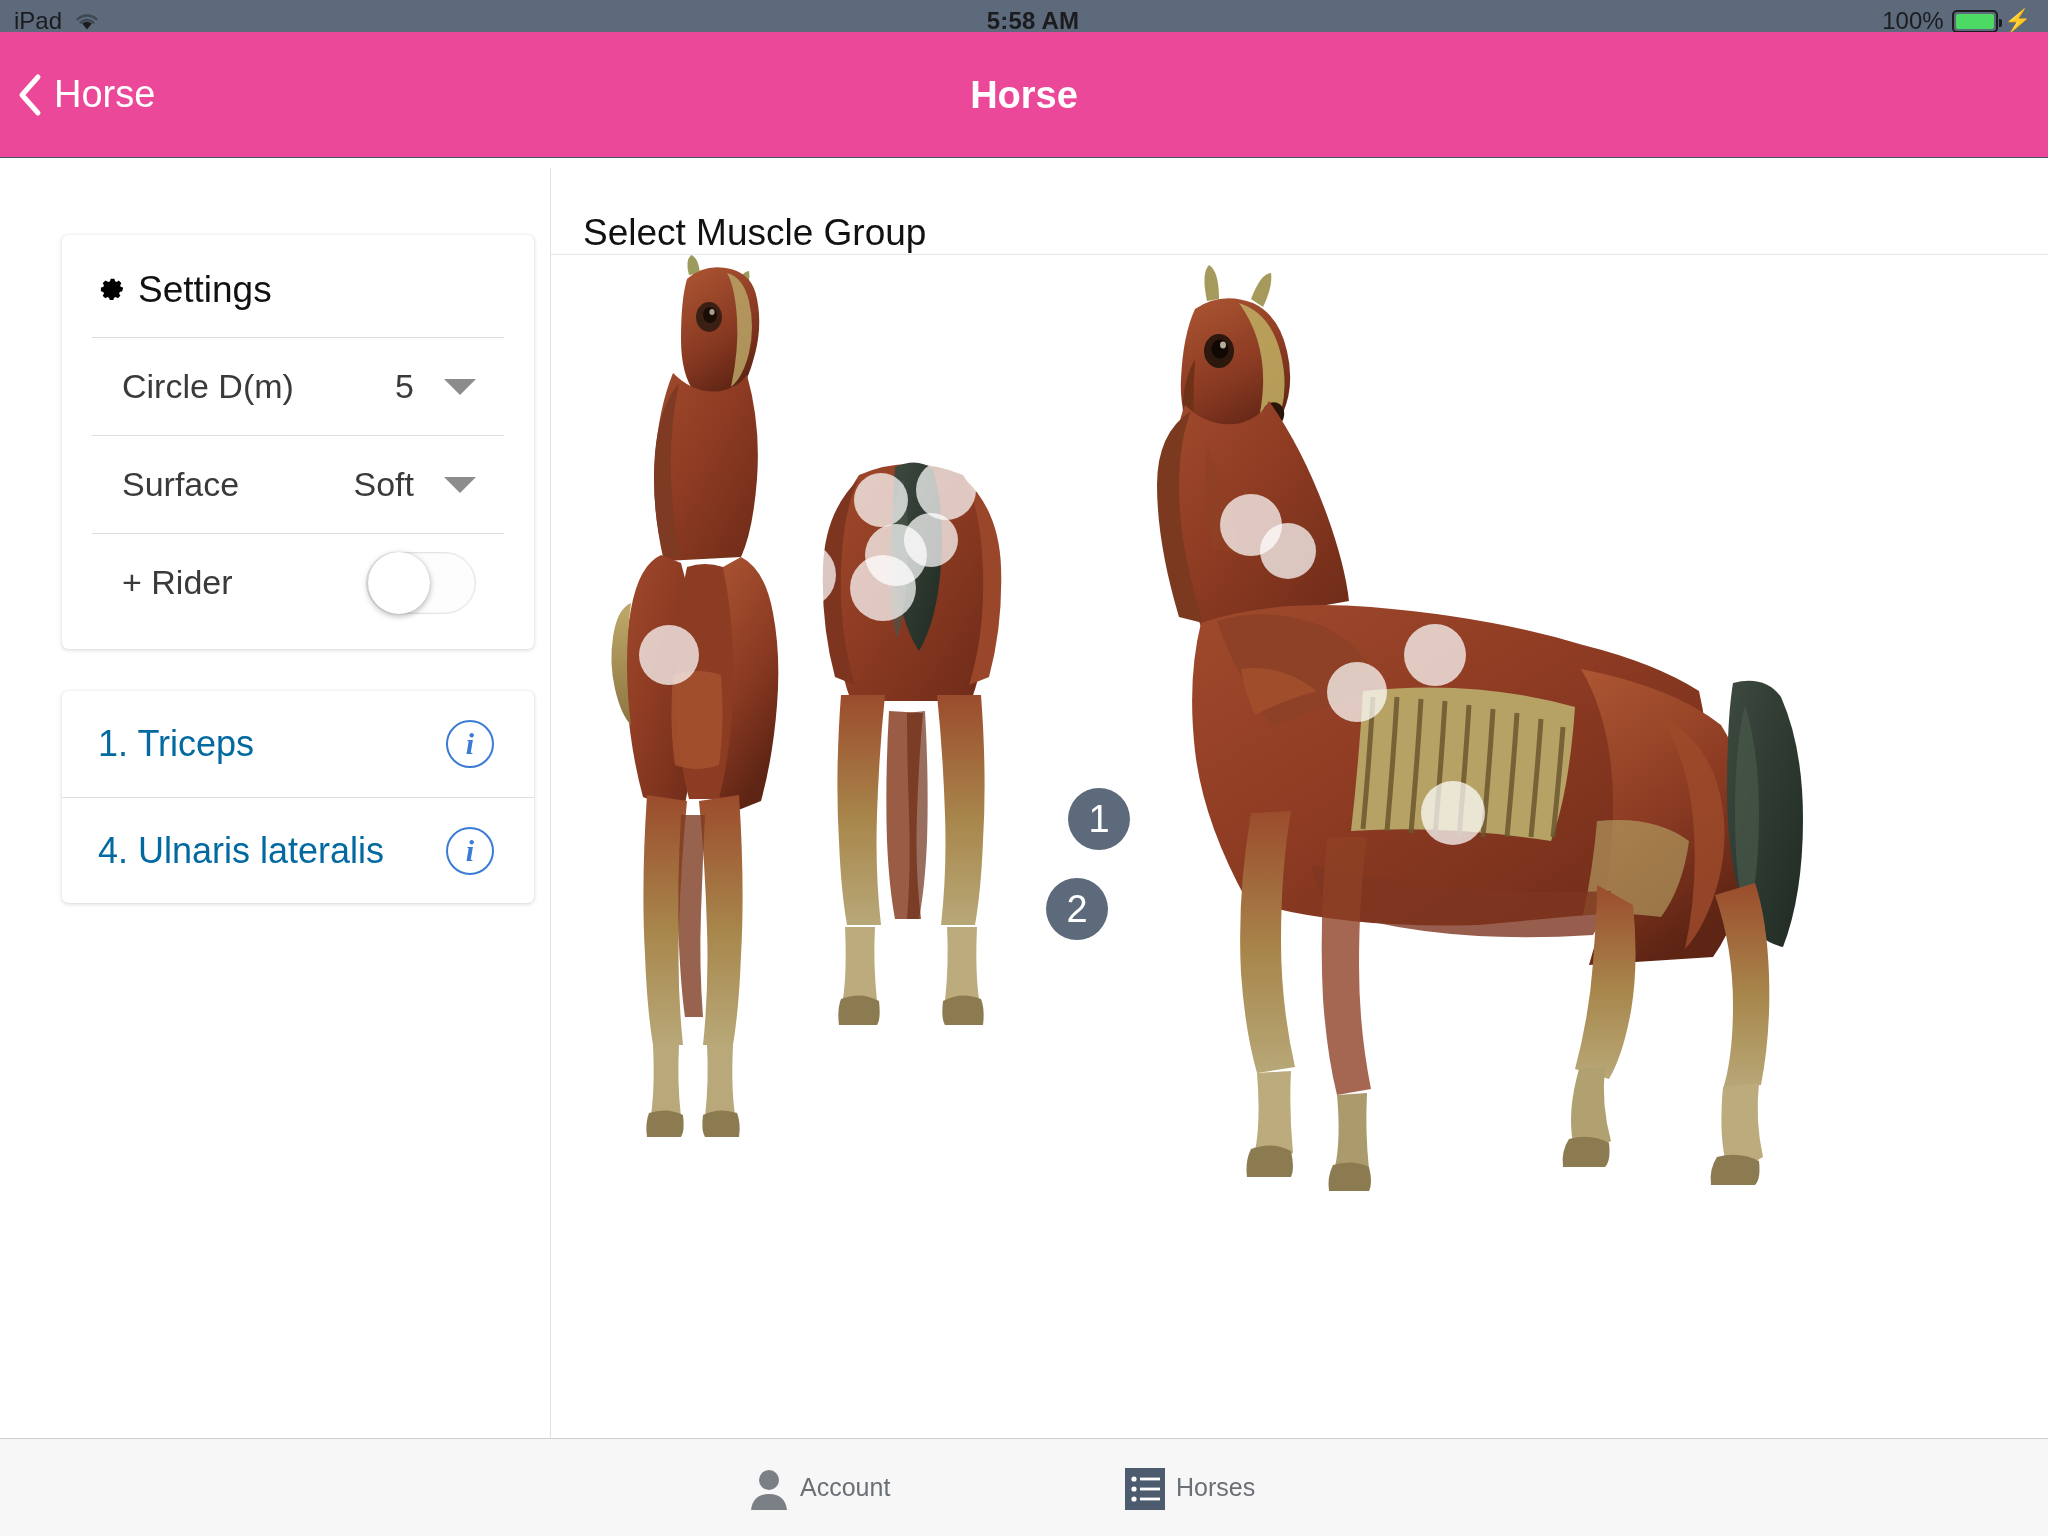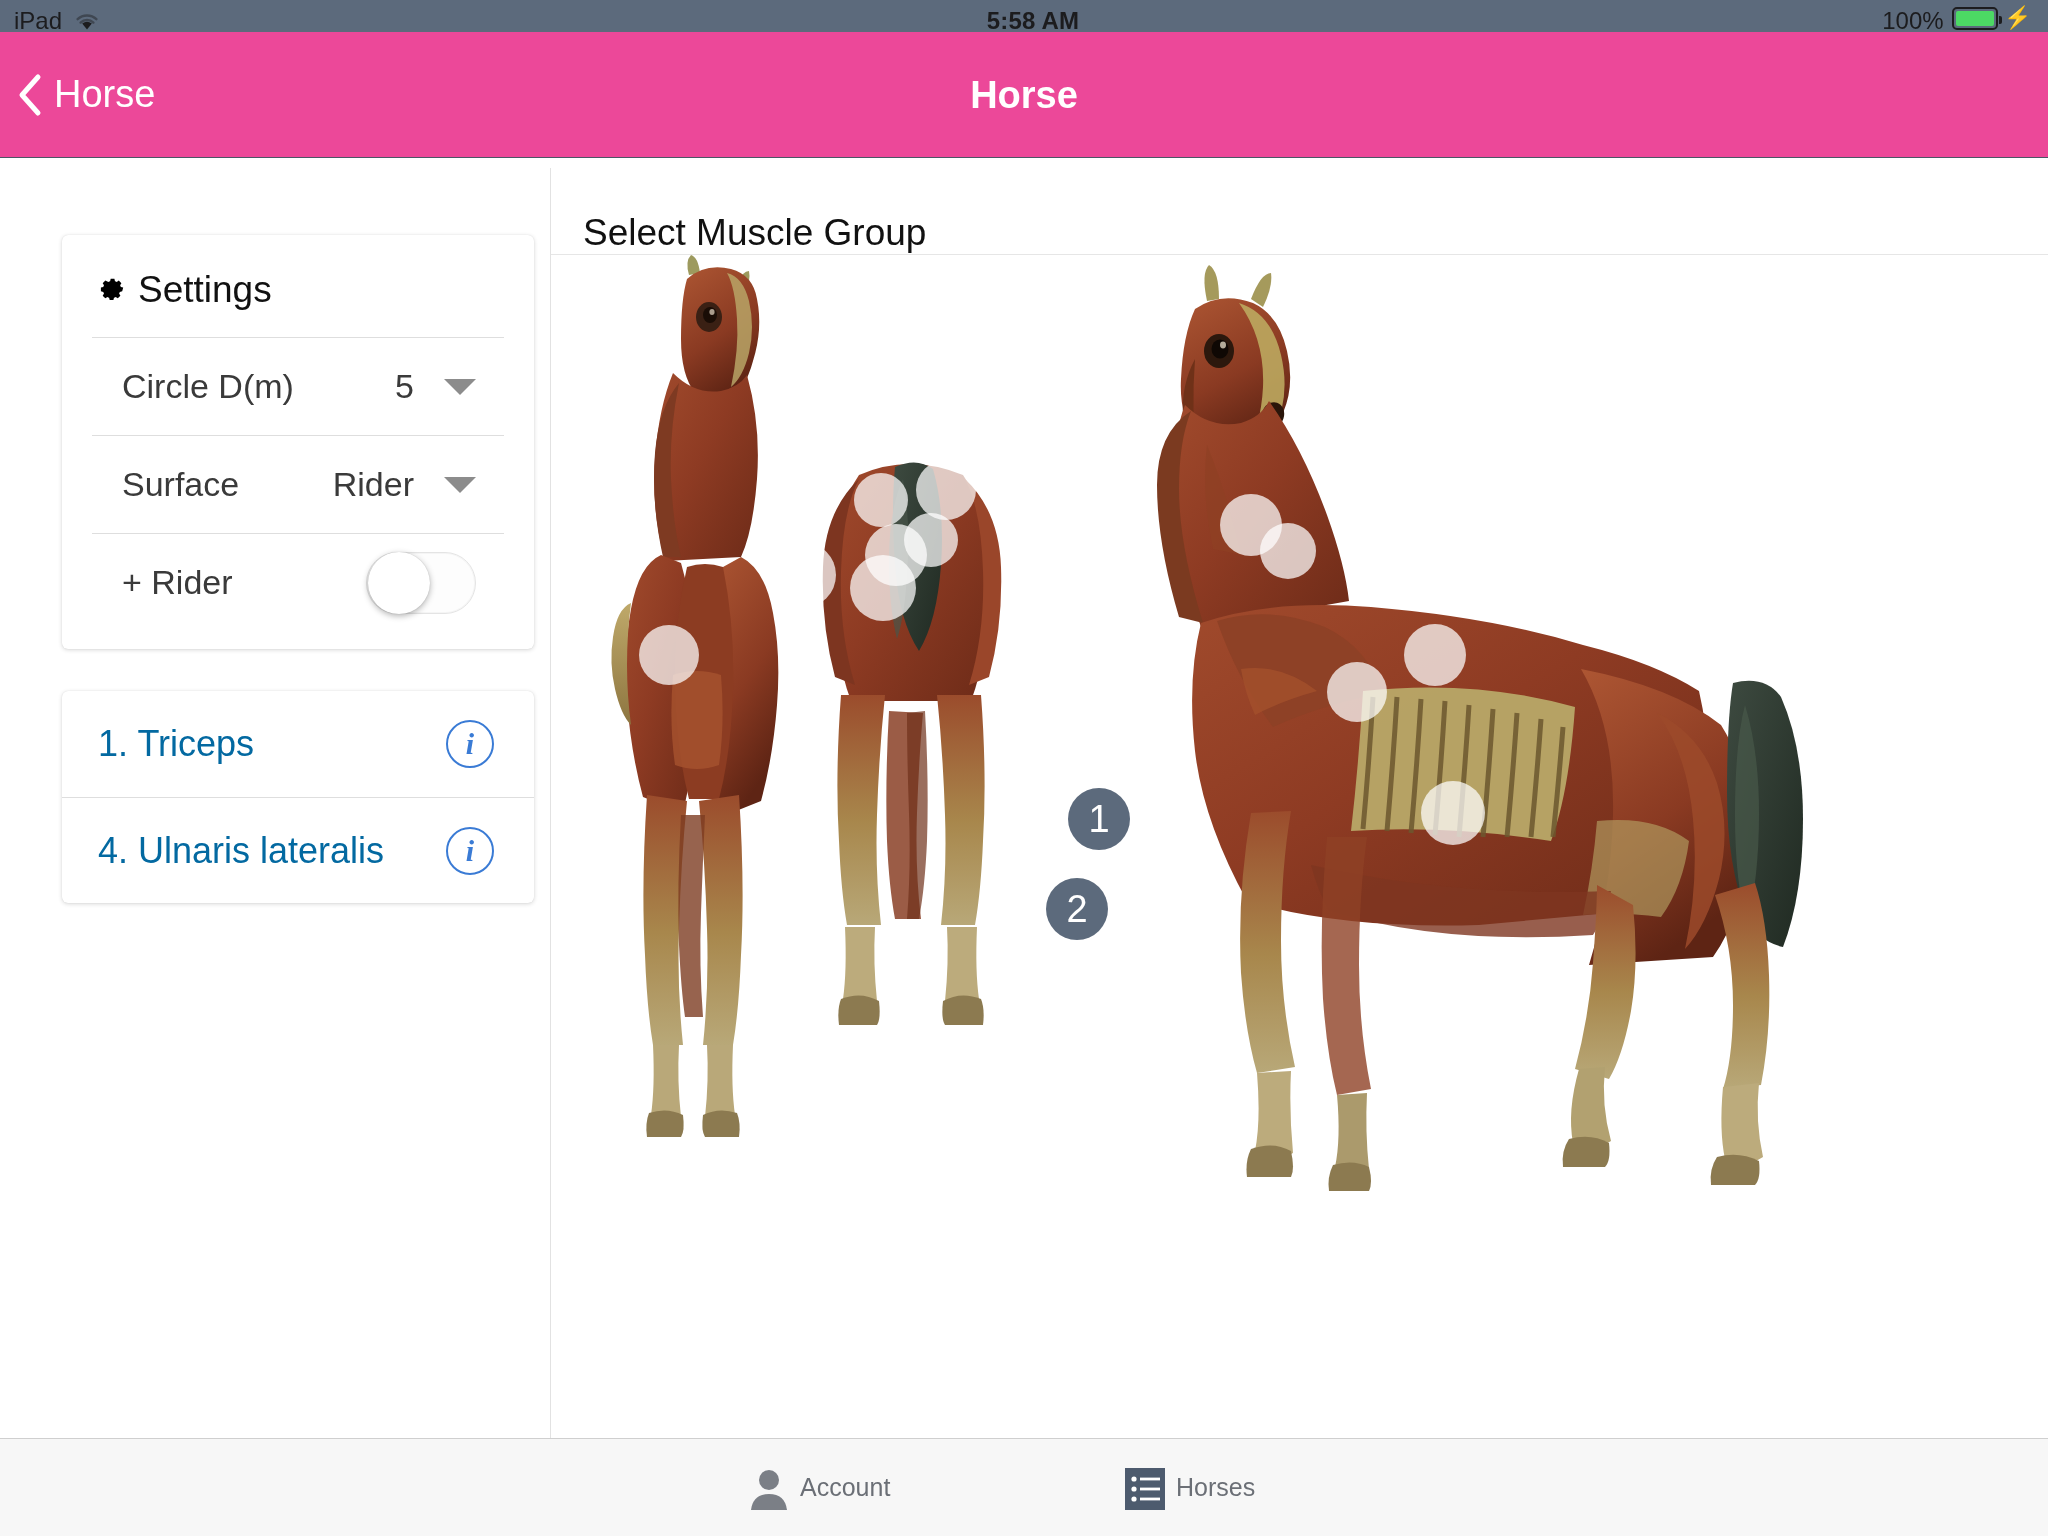--- a/index.html
+++ b/index.html
@@ -18,7 +18,7 @@
   }
   .sb-left{ position:absolute; left:14px; display:flex; align-items:center; gap:12px; }
   .sb-center{ position:absolute; left:0; width:100%; text-align:center; font-weight:600; letter-spacing:.2px;padding-left:18px;}
-  .sb-right{ position:absolute; right:16px; display:flex; align-items:flex-start; gap:8px;}
+  .sb-right{ position:absolute; right:16px; display:flex; align-items:center; gap:8px;}
   .wifi{ width:26px; height:20px; display:block; }
   .batt{
     width:46px;height:23px;border:2px solid #1c1c1e;border-radius:5px;

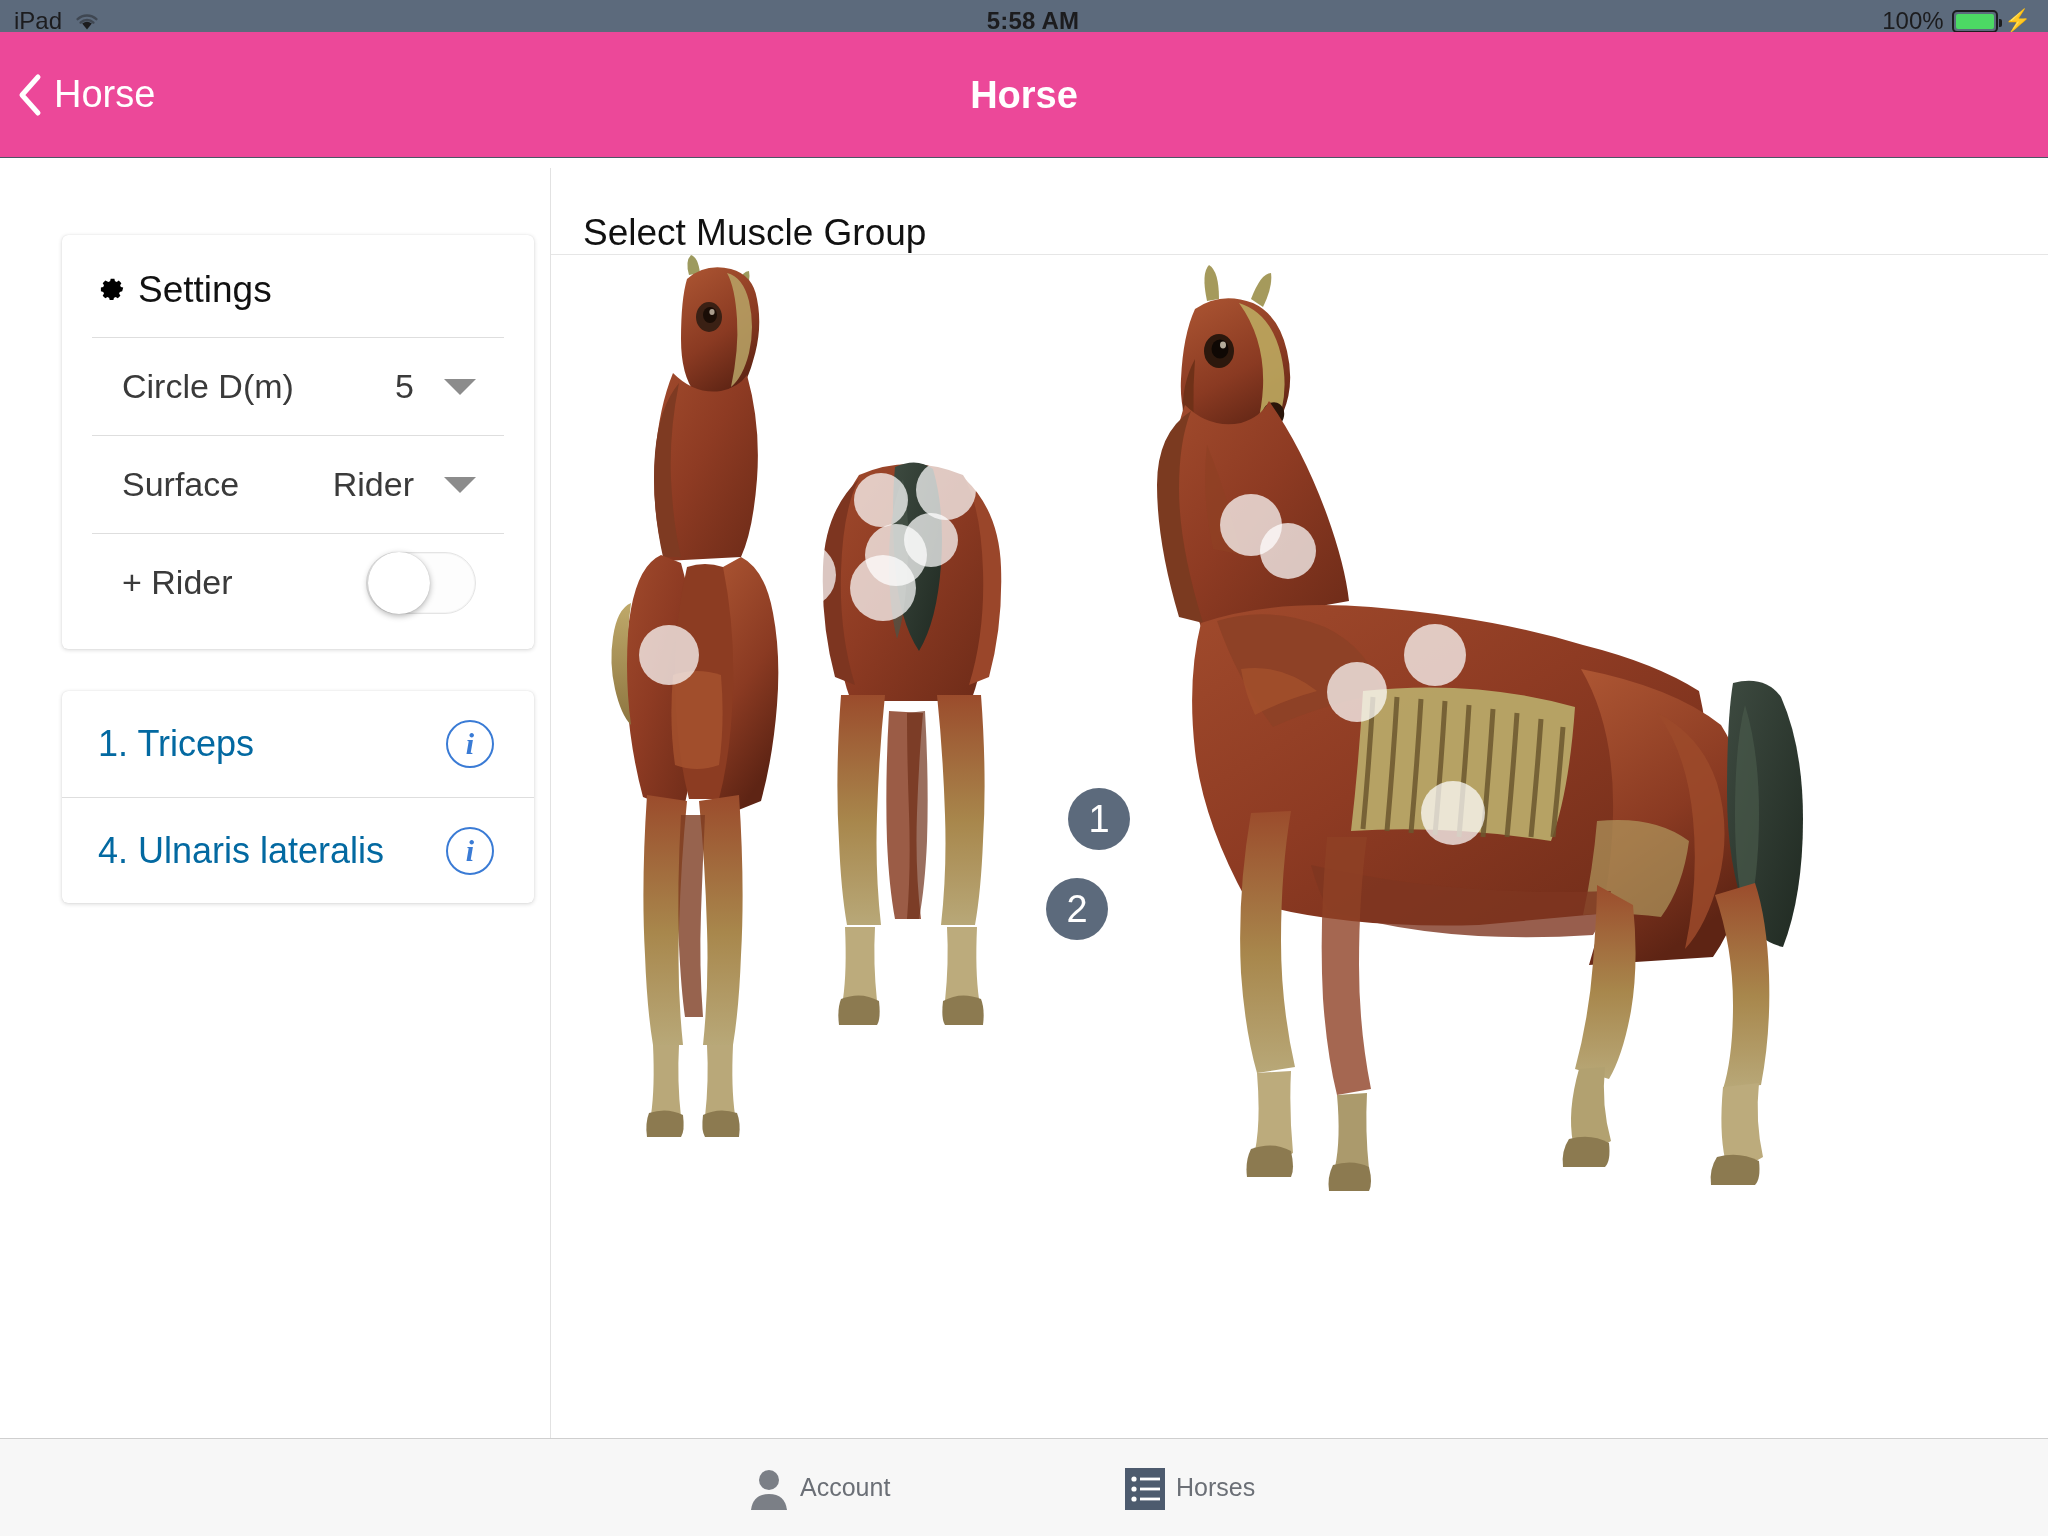--- a/index.html
+++ b/index.html
@@ -197,7 +197,7 @@
       <div class="row">
         <span class="row-label">Surface</span>
         <span class="row-right">
-          <span class="row-value">Rider</span>
+          <span class="row-value">Soft</span>
           <span class="caret"></span>
         </span>
       </div>

